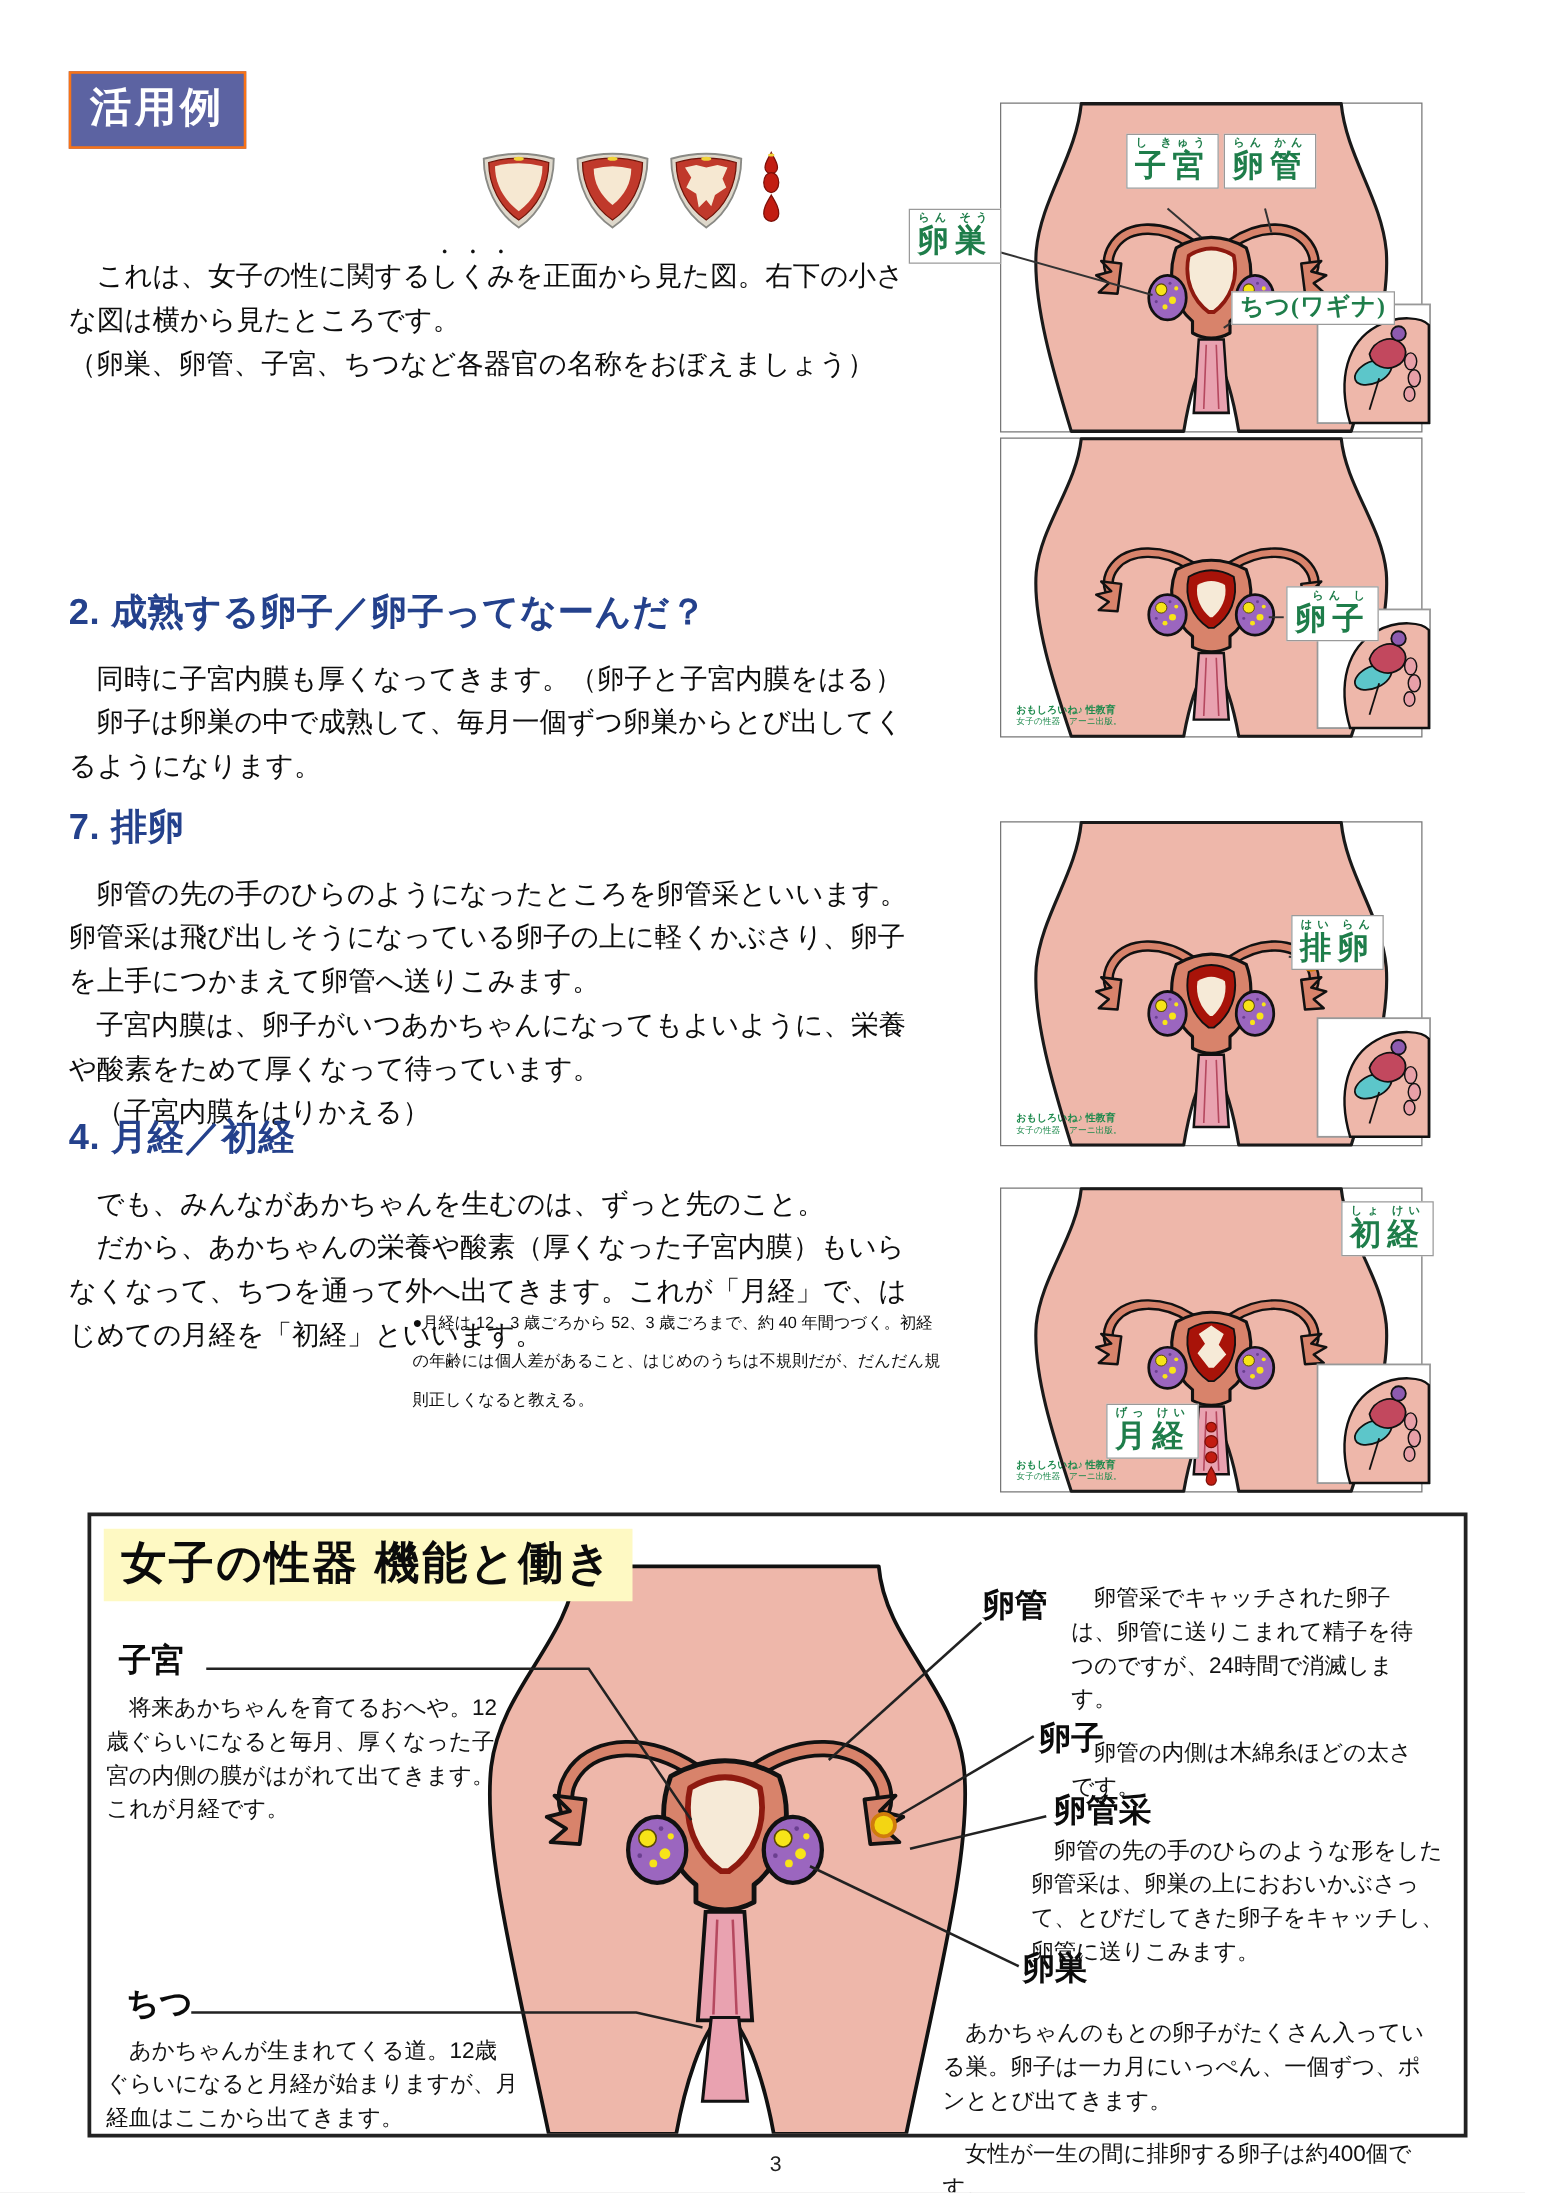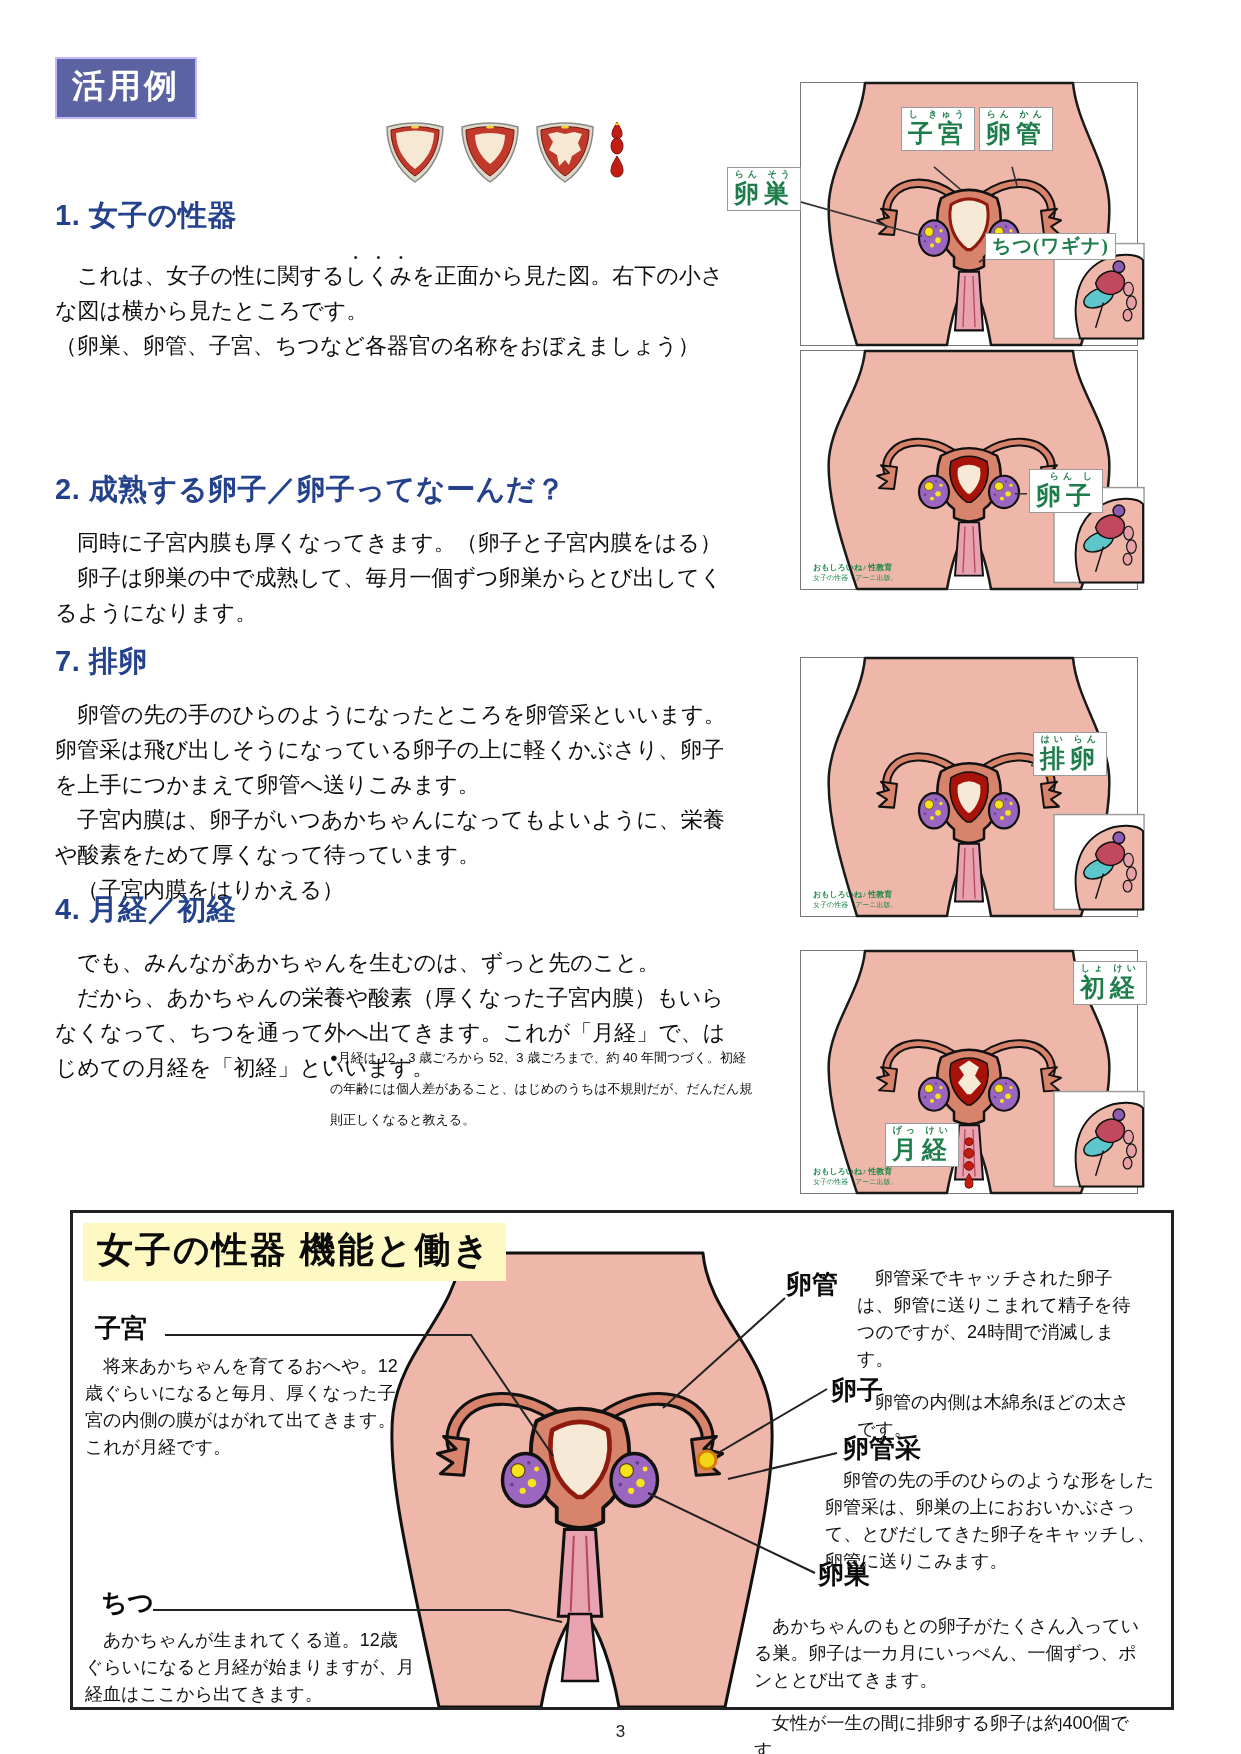--- a/index.html
+++ b/index.html
@@ -11,7 +11,7 @@
   
   .badge {
     position:absolute; left:55px; top:57px;
-    background:#5c63a2; color:#fff; border:2px solid #c4b5fd;
+    background:#5c63a2; color:#fff; border:2px solid #f97316;
     font-size:33px; font-weight:bold; letter-spacing:3px;
     padding:5px 15px 8px;
   }

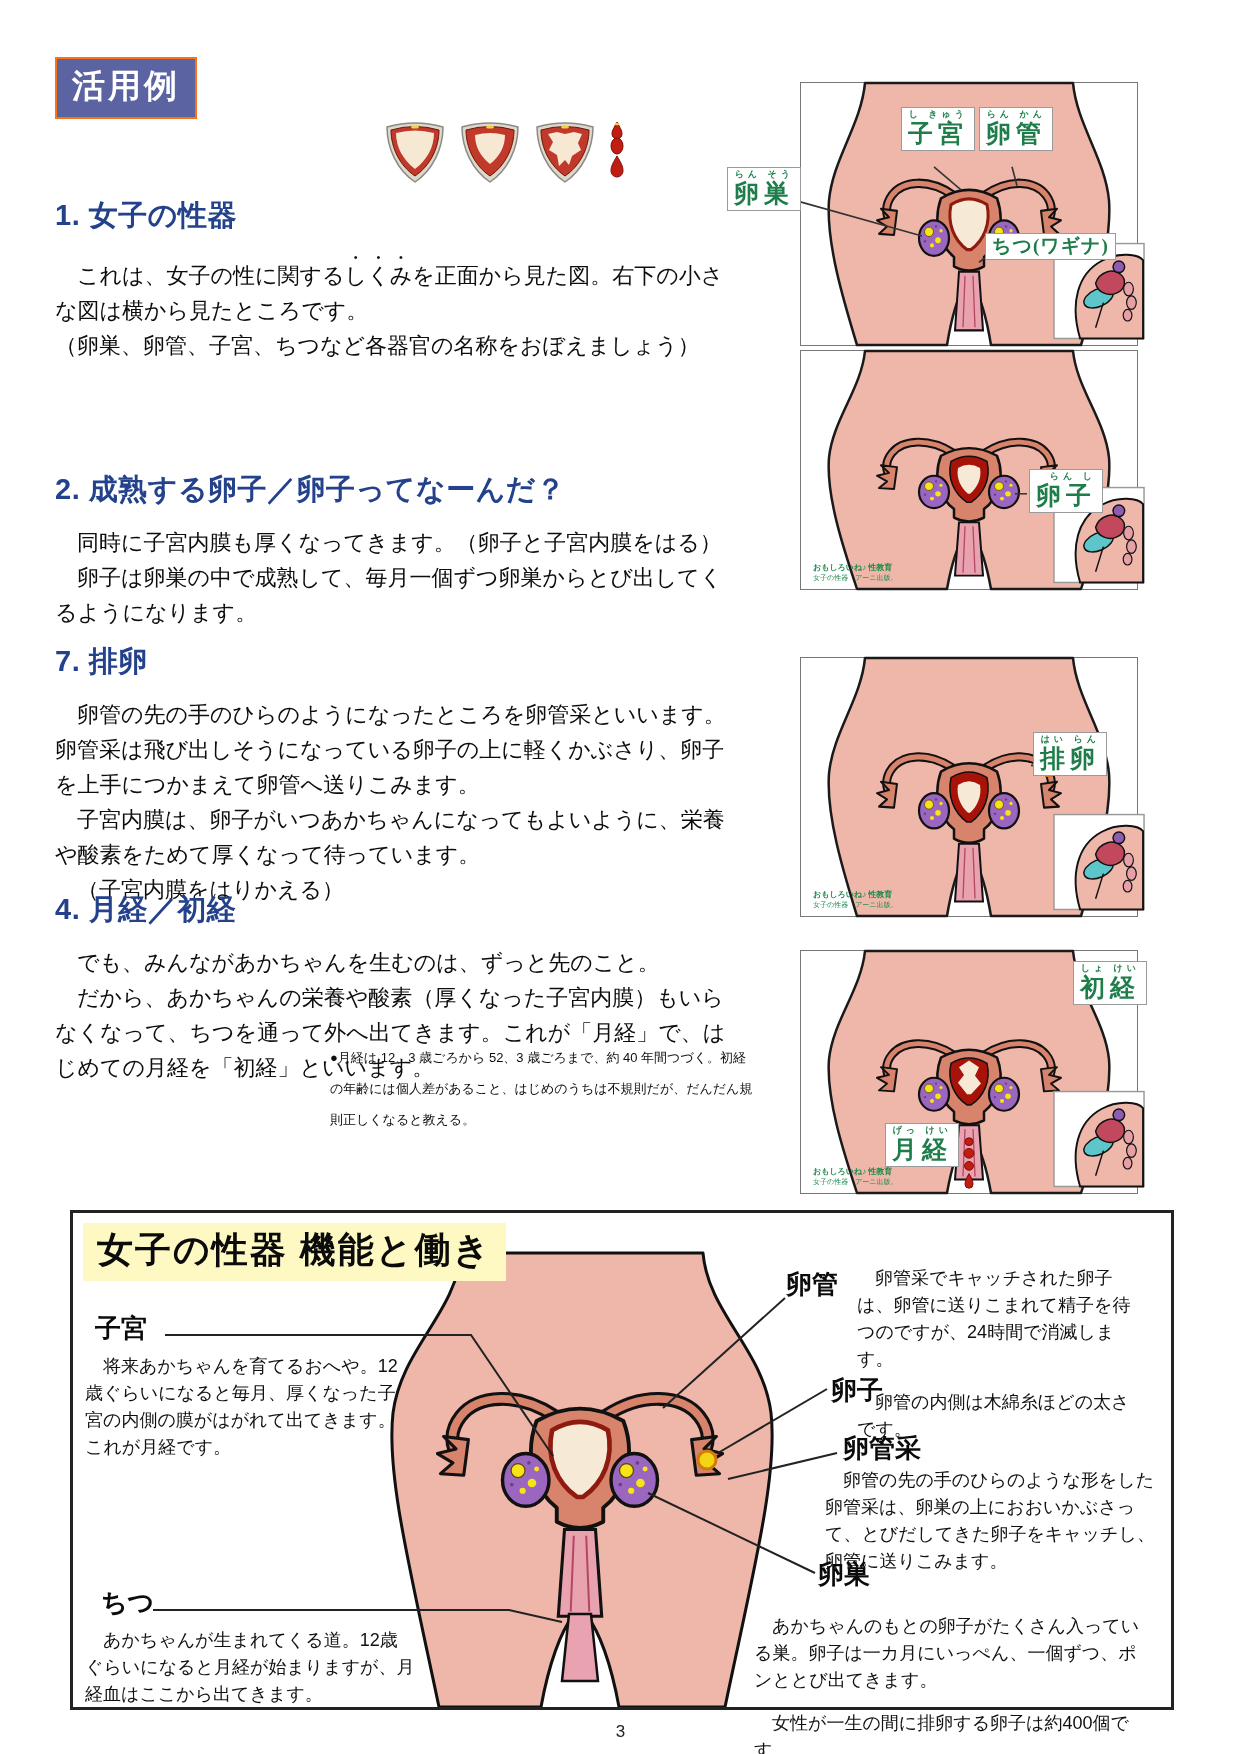--- a/index.html
+++ b/index.html
@@ -166,7 +166,6 @@
   </div>
 
   <section class="sec" style="top:196px">
-    <h2>1. 女子の性器</h2>
     <p><span>　これは、女子の性に関する</span><span class="emph">しくみ</span><span>を正面から見た図。右下の小さな図は横から見たところです。</span></p>
     <p>（卵巣、卵管、子宮、ちつなど各器官の名称をおぼえましょう）</p>
   </section>

